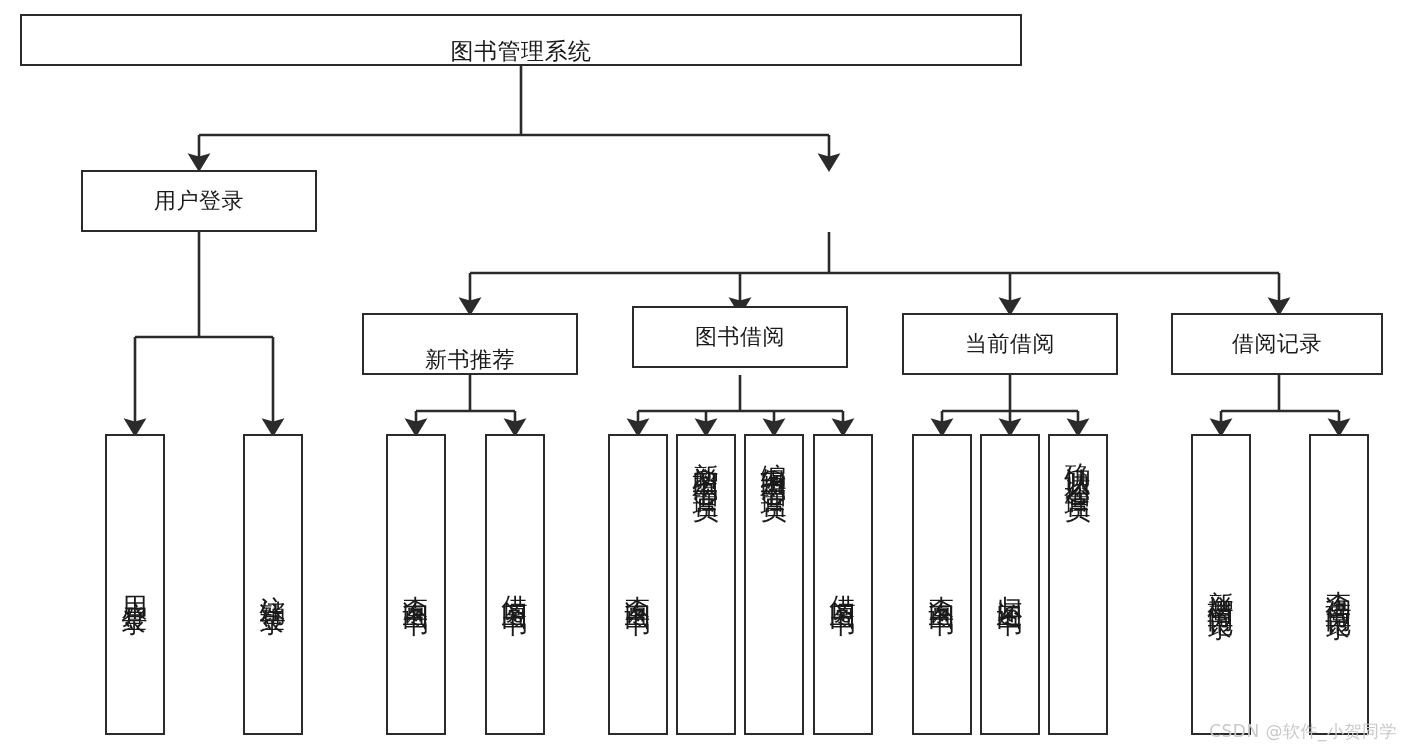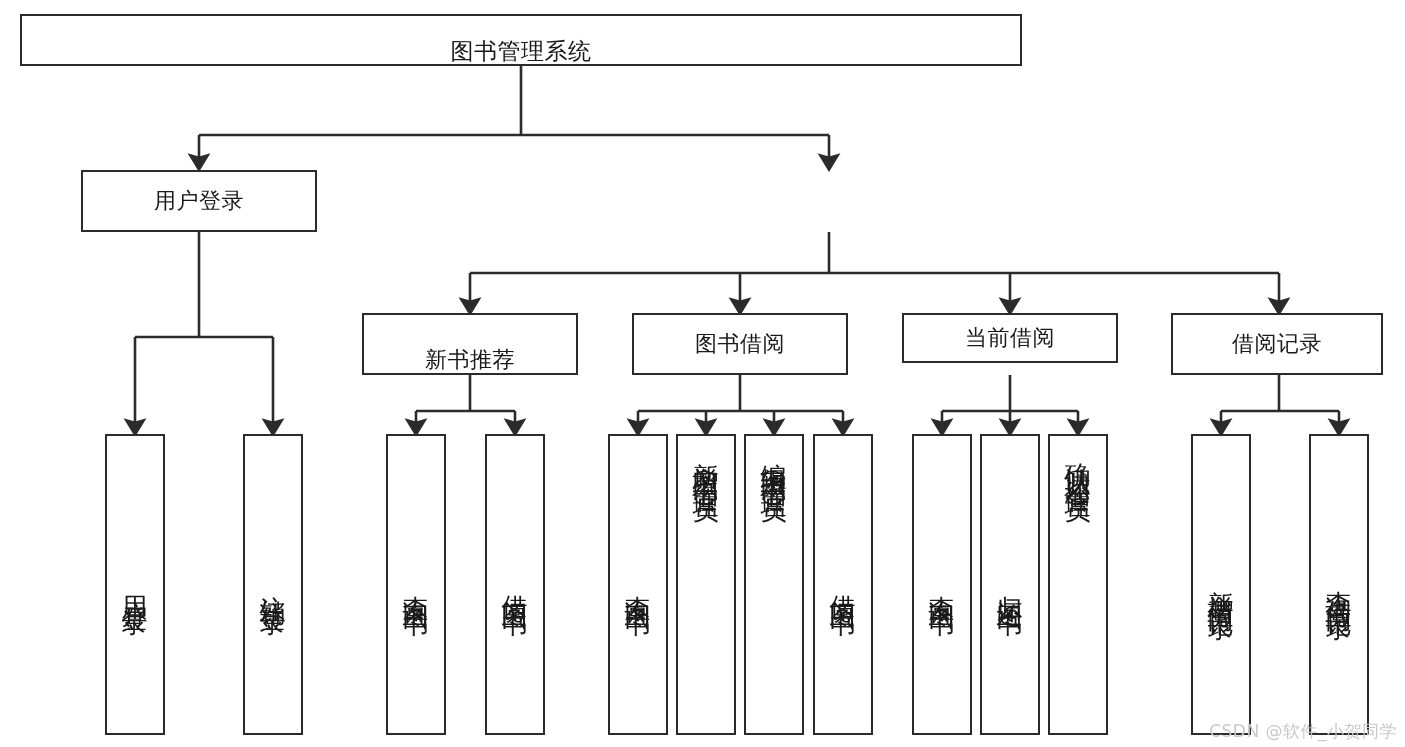--- a/index.html
+++ b/index.html
@@ -140,7 +140,7 @@
   <div class="node horiz" style="left:362px; top:313px; width:216px; height:62px;align-items:flex-end;">
     <span class="lbl">新书推荐</span>
   </div>
-  <div class="node horiz" style="left:632px; top:313px; width:216px; height:62px;">
+  <div class="node horiz" style="left:632px; top:306px; width:216px; height:62px;">
     <span class="lbl">图书借阅</span>
   </div>
   <div class="node horiz" style="left:902px; top:313px; width:216px; height:50px;">

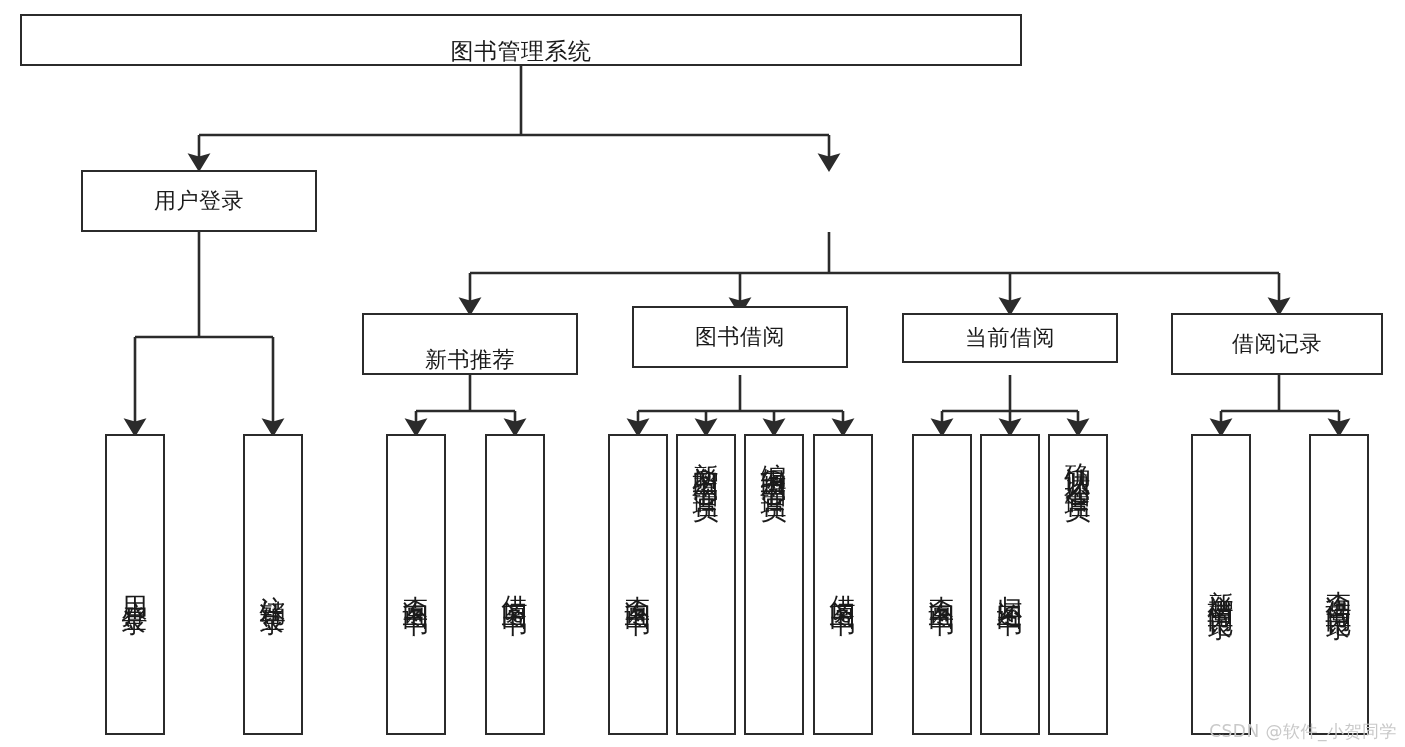--- a/index.html
+++ b/index.html
@@ -143,7 +143,7 @@
   <div class="node horiz" style="left:632px; top:306px; width:216px; height:62px;">
     <span class="lbl">图书借阅</span>
   </div>
-  <div class="node horiz" style="left:902px; top:313px; width:216px; height:50px;">
+  <div class="node horiz" style="left:902px; top:313px; width:216px; height:62px;">
     <span class="lbl">当前借阅</span>
   </div>
   <div class="node horiz" style="left:1171px; top:313px; width:212px; height:62px;">

